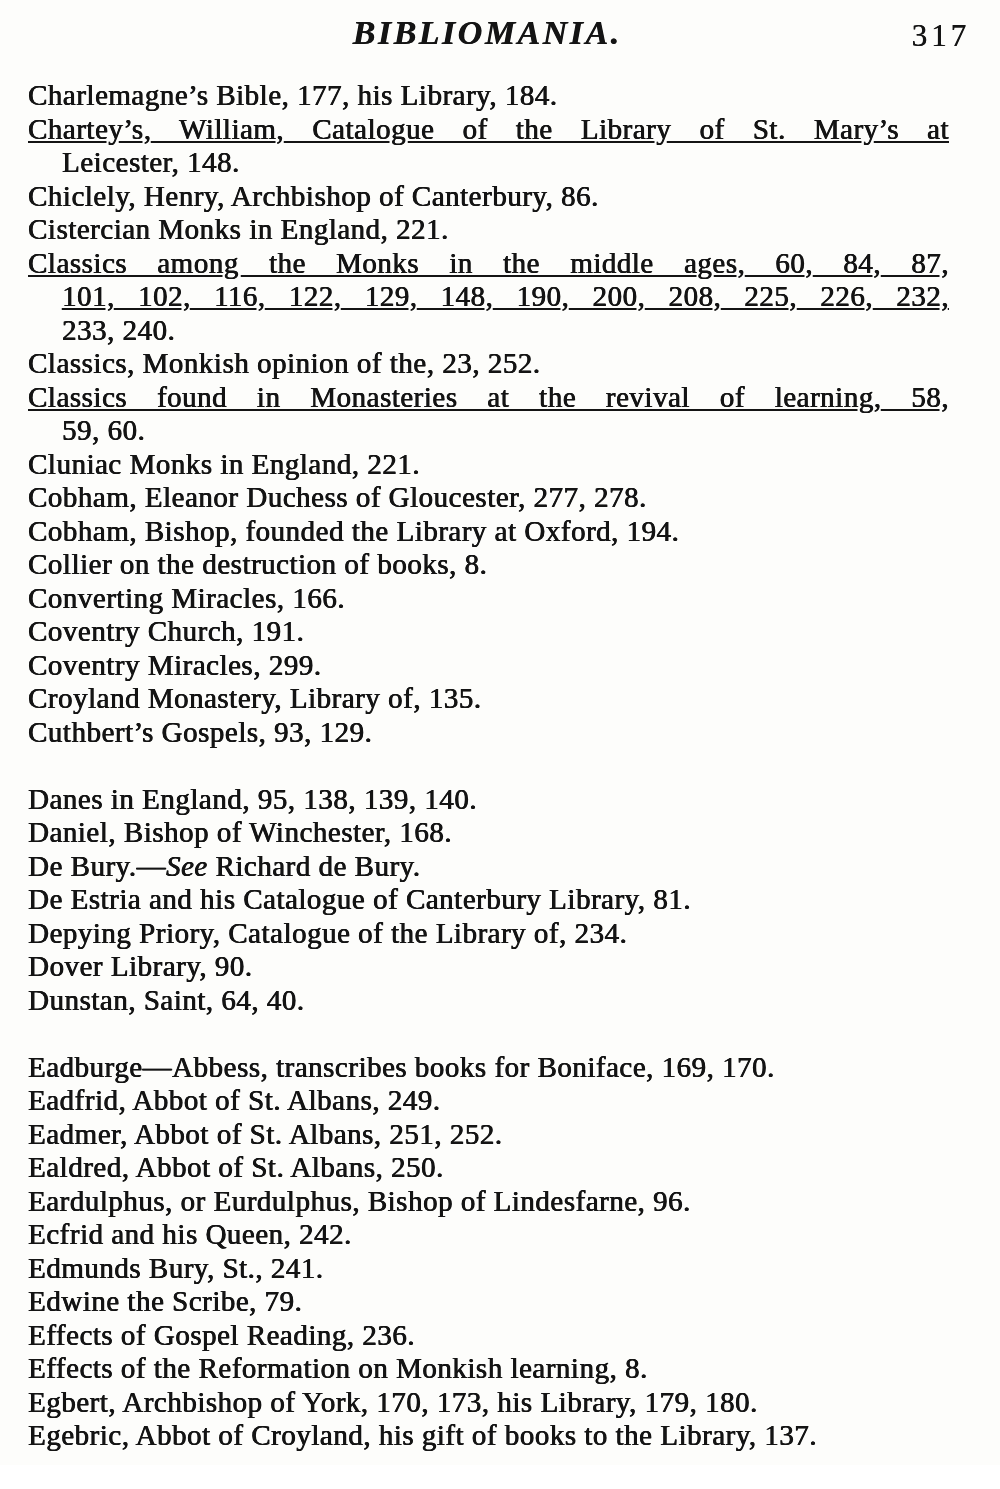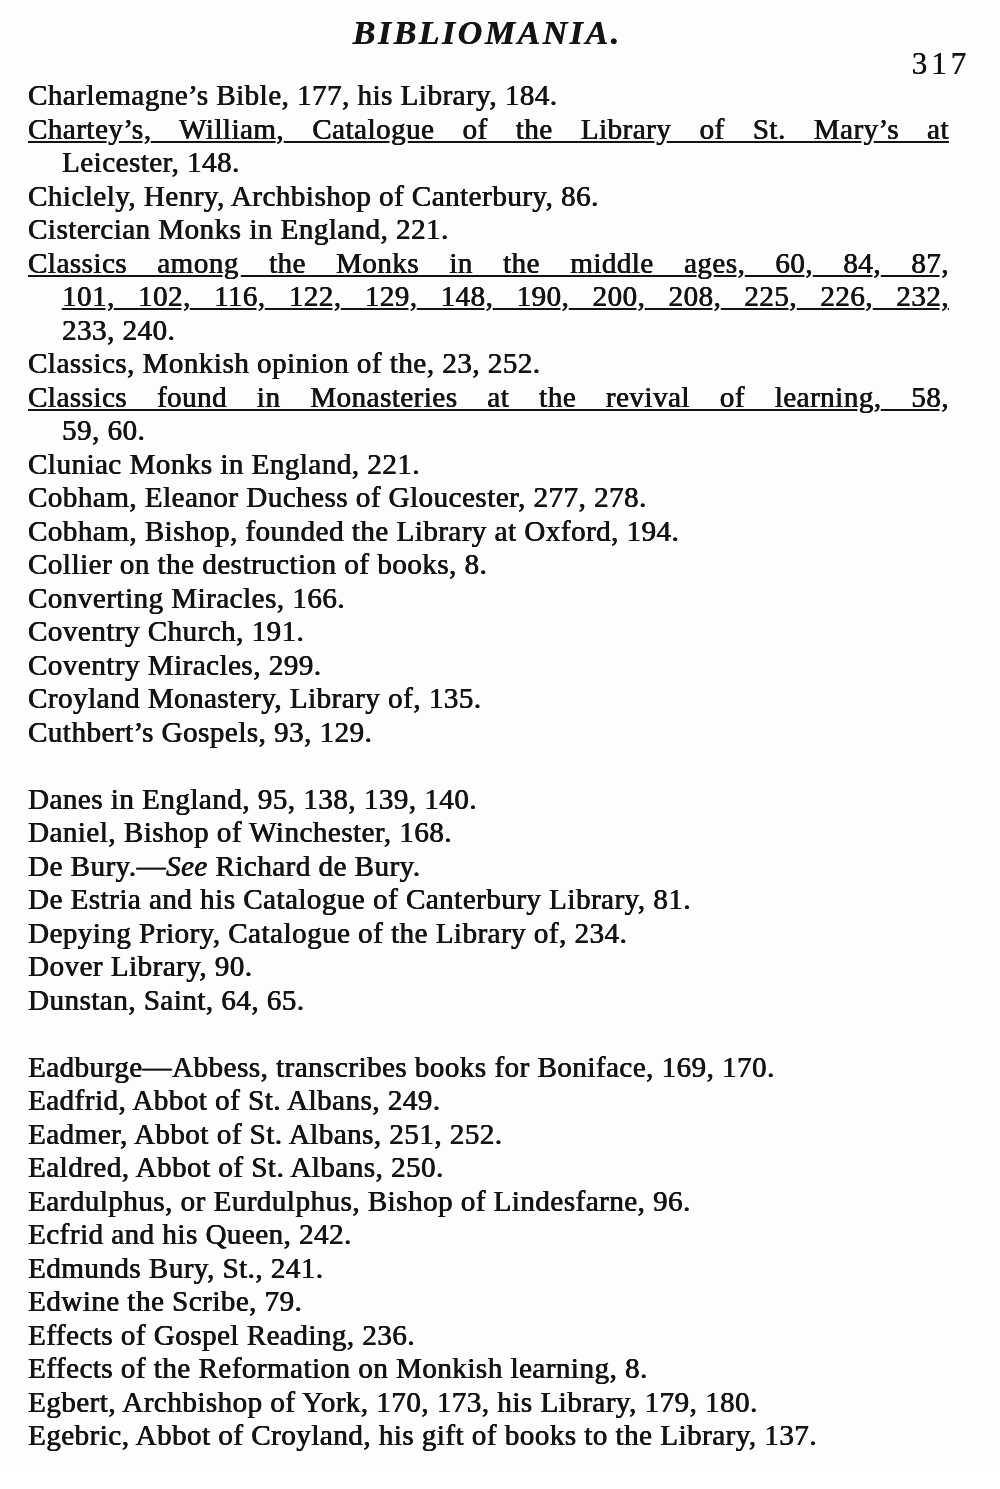--- a/index.html
+++ b/index.html
@@ -42,7 +42,6 @@
     font-size: 31px;
     letter-spacing: 4px;
     text-shadow: 0.4px 0 currentColor;
-    margin-top: 28px;
   }
   .index {
     position: absolute;

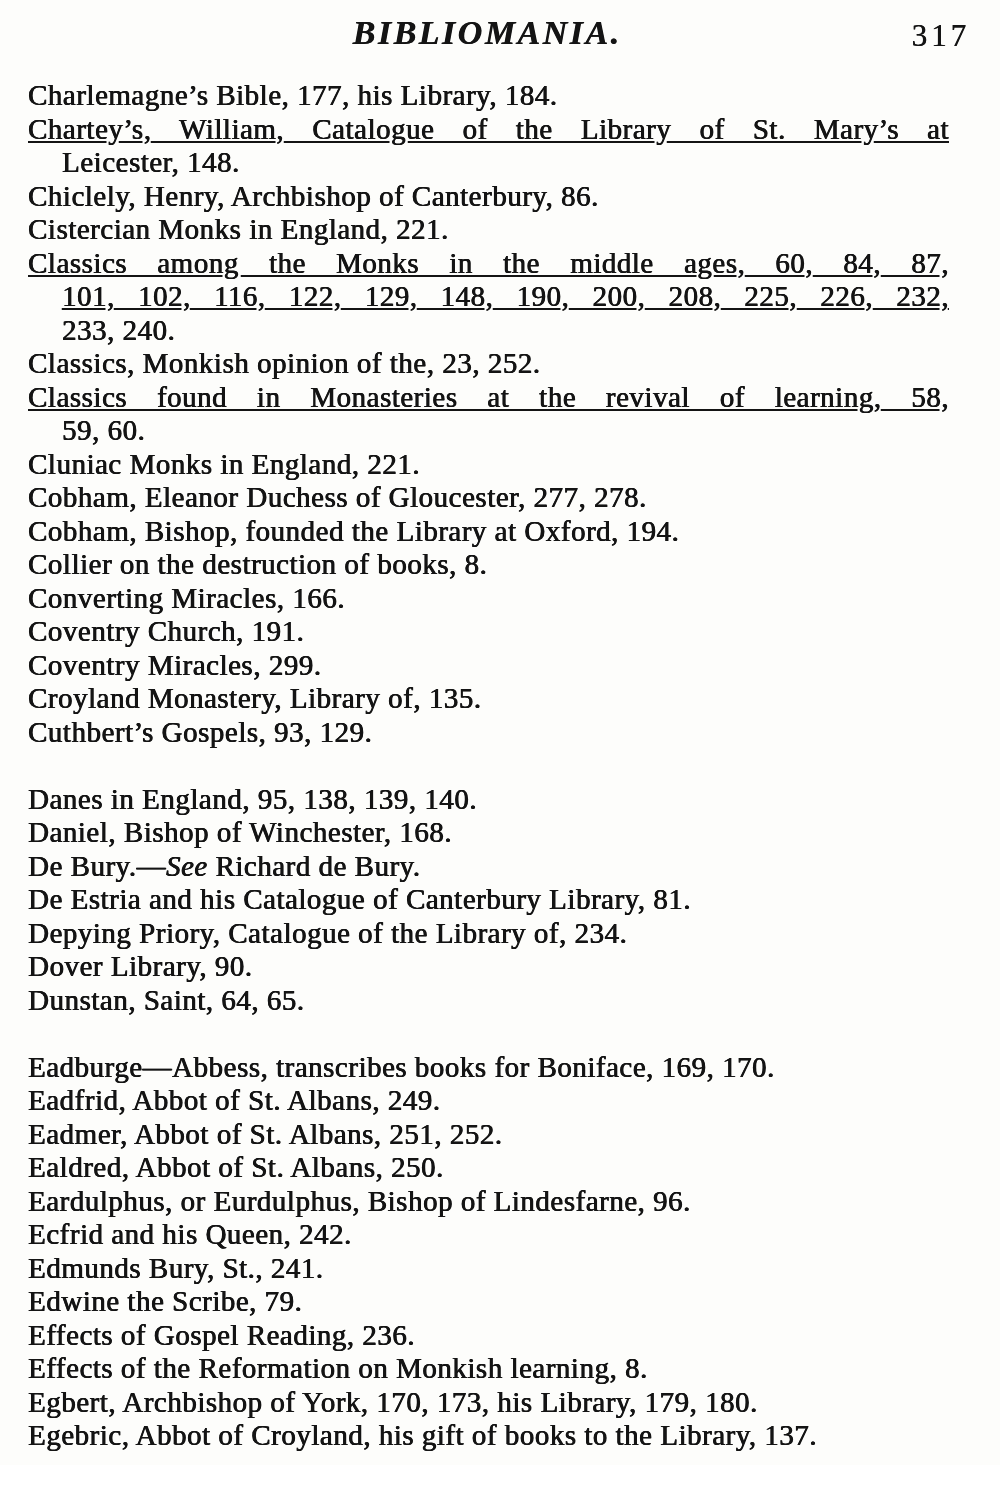--- a/index.html
+++ b/index.html
@@ -113,7 +113,7 @@
       <div class="line">De Estria and his Catalogue of Canterbury Library, 81.</div>
       <div class="line">Depying Priory, Catalogue of the Library of, 234.</div>
       <div class="line">Dover Library, 90.</div>
-      <div class="line">Dunstan, Saint, 64, 65.</div>
+      <div class="line">Dunstan, Saint, 64, 40.</div>
       <div class="gap"></div>
       <div class="line">Eadburge—Abbess, transcribes books for Boniface, 169, 170.</div>
       <div class="line">Eadfrid, Abbot of St. Albans, 249.</div>

